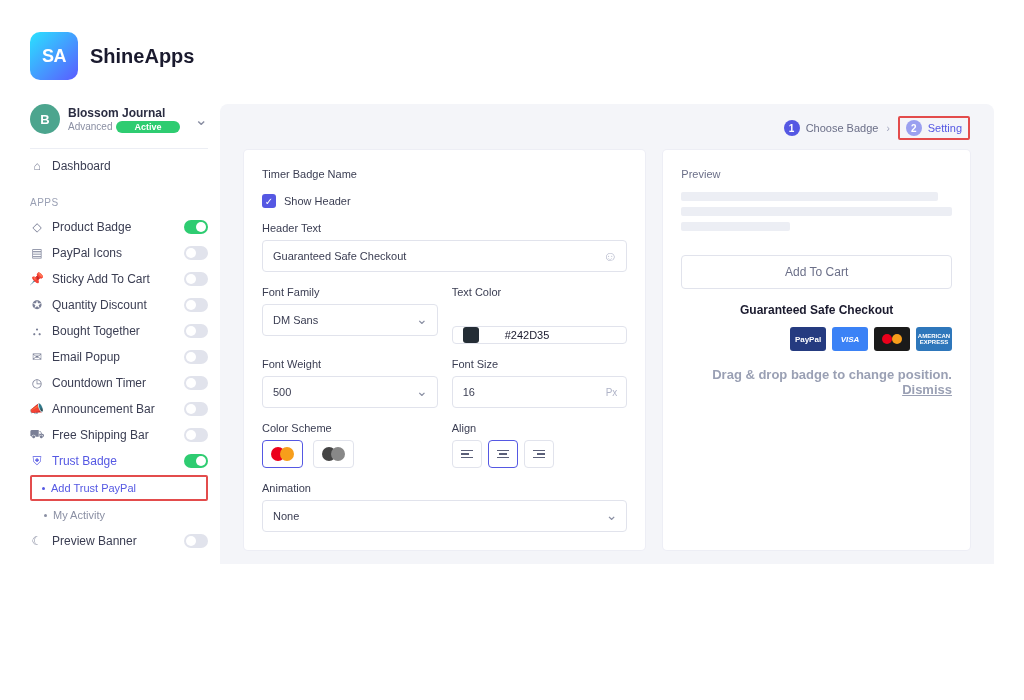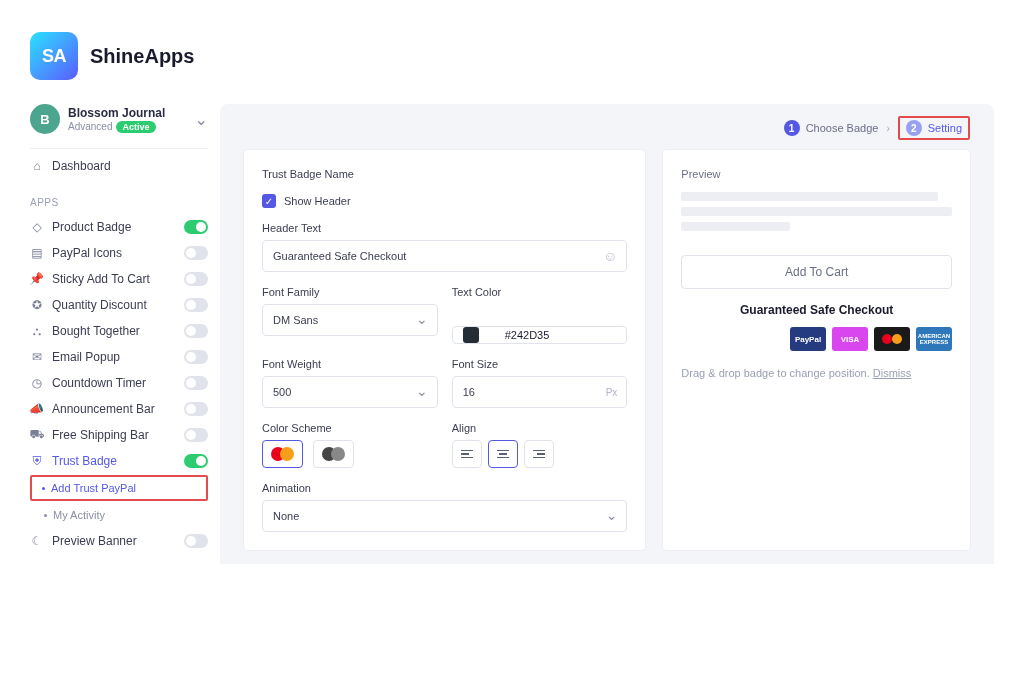--- a/index.html
+++ b/index.html
@@ -16,7 +16,7 @@
   .acct-name { font-size: 12px; font-weight: 600; color: #2b2d42; }
   .acct-row { display: flex; align-items: center; gap: 4px; margin-top: 1px; }
   .acct-plan { font-size: 10px; color: #8a8fa3; }
-  .badge-active { background: #2ecc71; color: #fff; font-size: 9px; padding: 1px 6px; border-radius: 8px; font-weight: 600; }
+  .badge-active { background: #2ecc71; color: #fff; font-size: 9px; padding: 1px 18px; border-radius: 8px; font-weight: 600; }
   .chevron { color: #8a8fa3; font-size: 16px; }
 
   .nav-item { display: flex; align-items: center; gap: 8px; padding: 10px 0; font-size: 12px; color: #3a3d52; cursor: pointer; }

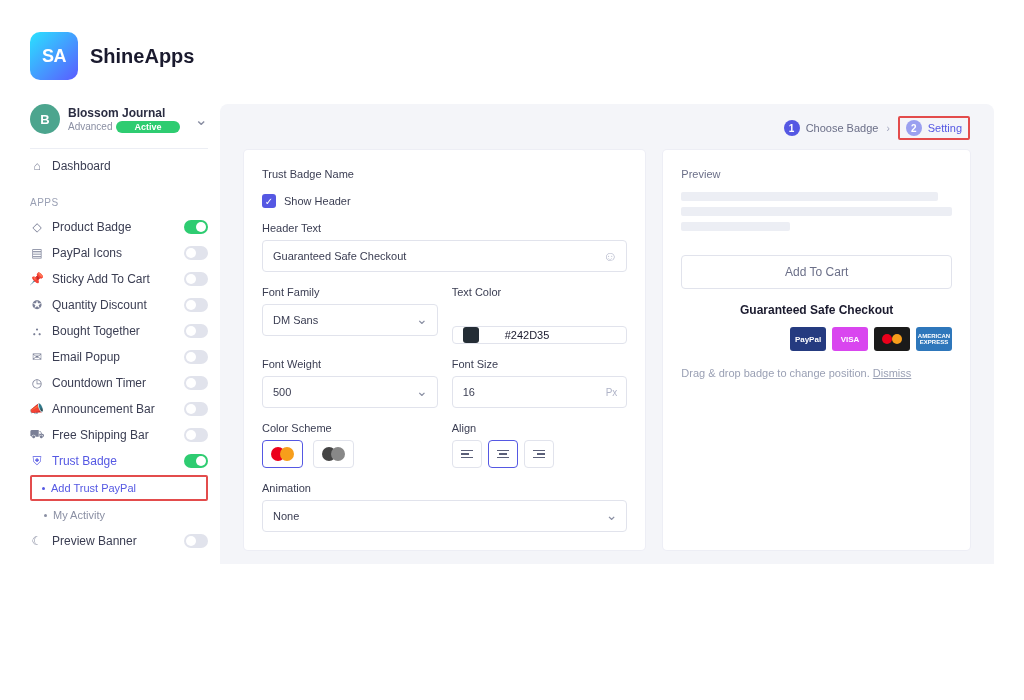--- a/index.html
+++ b/index.html
@@ -248,7 +248,7 @@
     <div class="panels">
       <section class="form-panel">
         <div class="field">
-          <div class="field-label">Trust Badge Name</div>
+          <div class="field-label">Timer Badge Name</div>
         </div>
 
         <div class="checkbox-row">

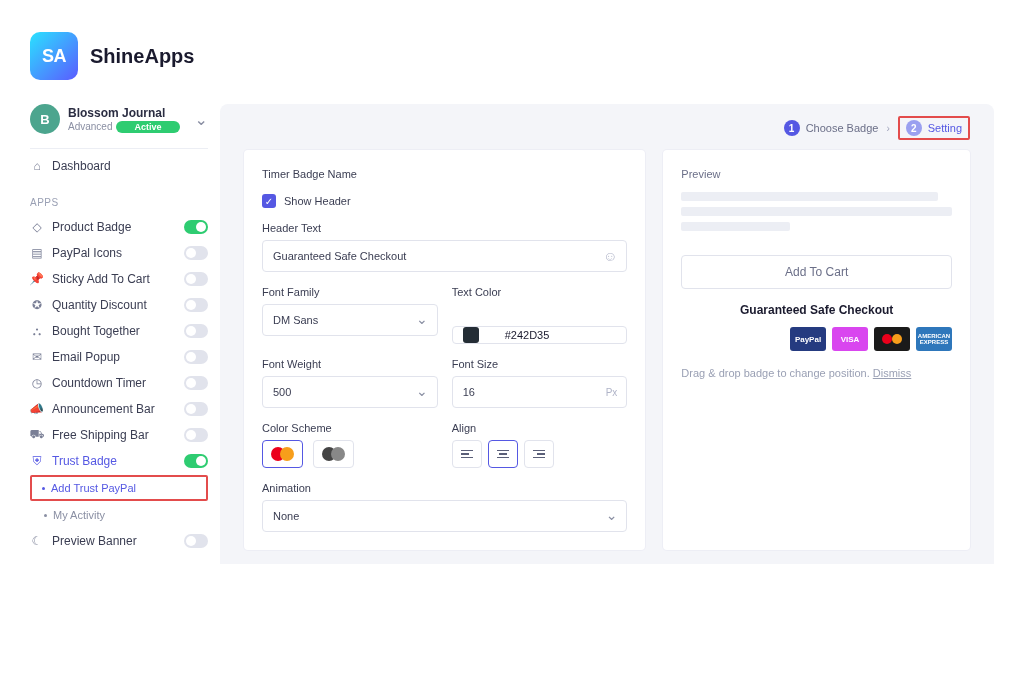--- a/index.html
+++ b/index.html
@@ -102,7 +102,7 @@
   .badges { display: flex; justify-content: flex-end; gap: 6px; margin-bottom: 16px; }
   .badge-card { width: 36px; height: 24px; border-radius: 3px; display: flex; align-items: center; justify-content: center; font-size: 8px; font-weight: 700; color: #fff; }
   .paypal { background: #253b80; }
-  .visa { background: #d946ef; }
+  .visa { background: #3b82f6; font-style: italic; }
   .mastercard { background: #1a1a1a; position: relative; }
   .mastercard::before, .mastercard::after { content: ''; position: absolute; width: 10px; height: 10px; border-radius: 50%; }
   .mastercard::before { background: #eb001b; left: 8px; }

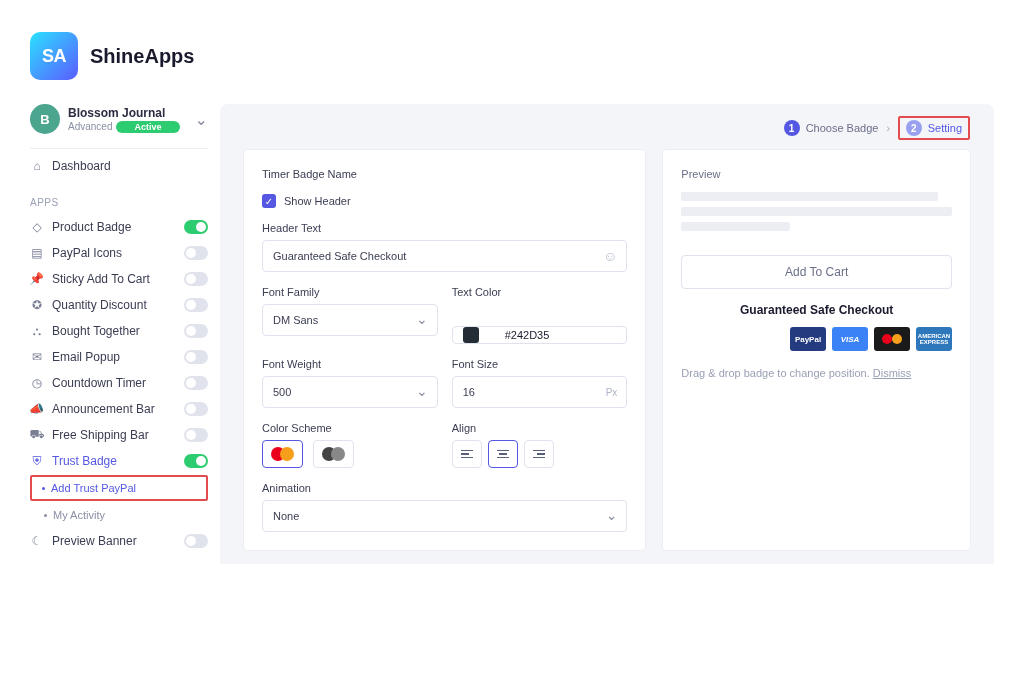--- a/index.html
+++ b/index.html
@@ -108,7 +108,7 @@
   .mastercard::before { background: #eb001b; left: 8px; }
   .mastercard::after { background: #f79e1b; right: 8px; }
   .amex { background: #2e77bb; font-size: 6px; line-height: 1; text-align: center; }
-  .preview-hint { text-align: left; font-size: 11px; color: #9aa0b4; }
+  .preview-hint { text-align: right; font-size: 13px; color: #9aa0b4; font-weight: bold; }
   .preview-hint a { text-decoration: underline; color: #9aa0b4; cursor: pointer; }
 </style>
 </head>

